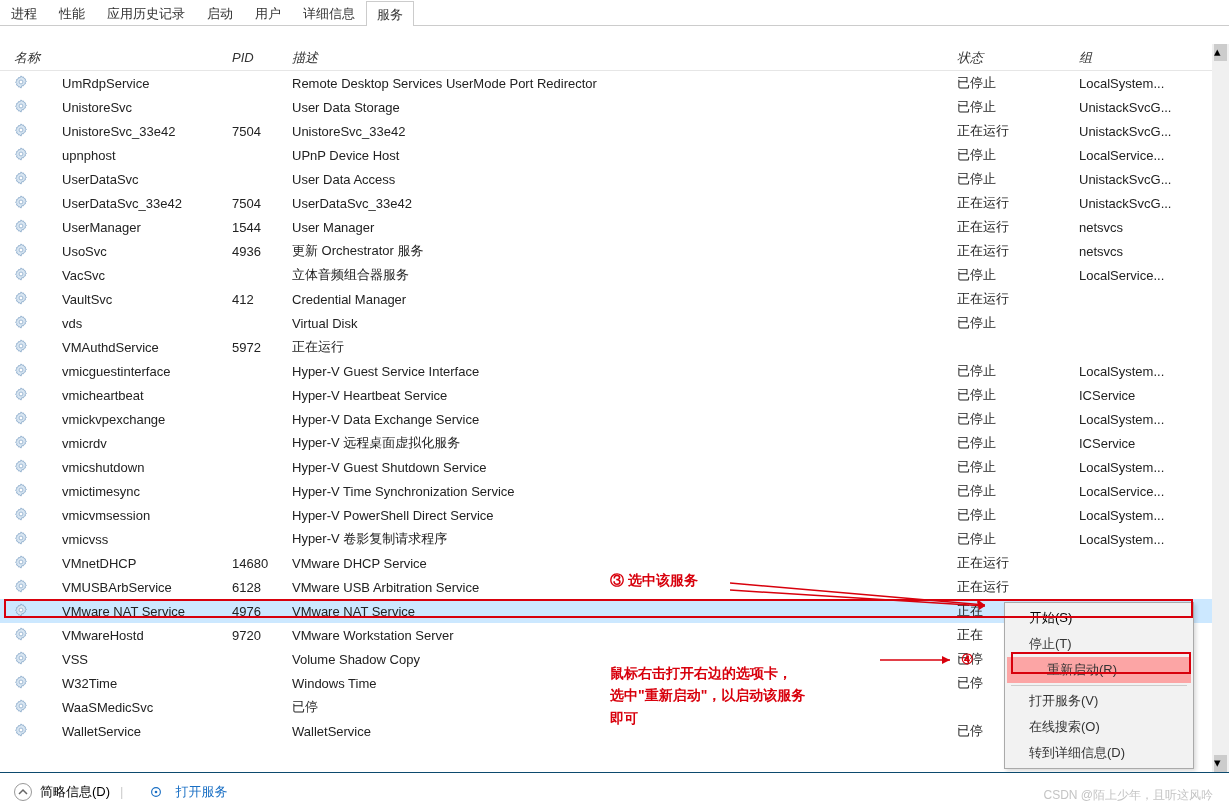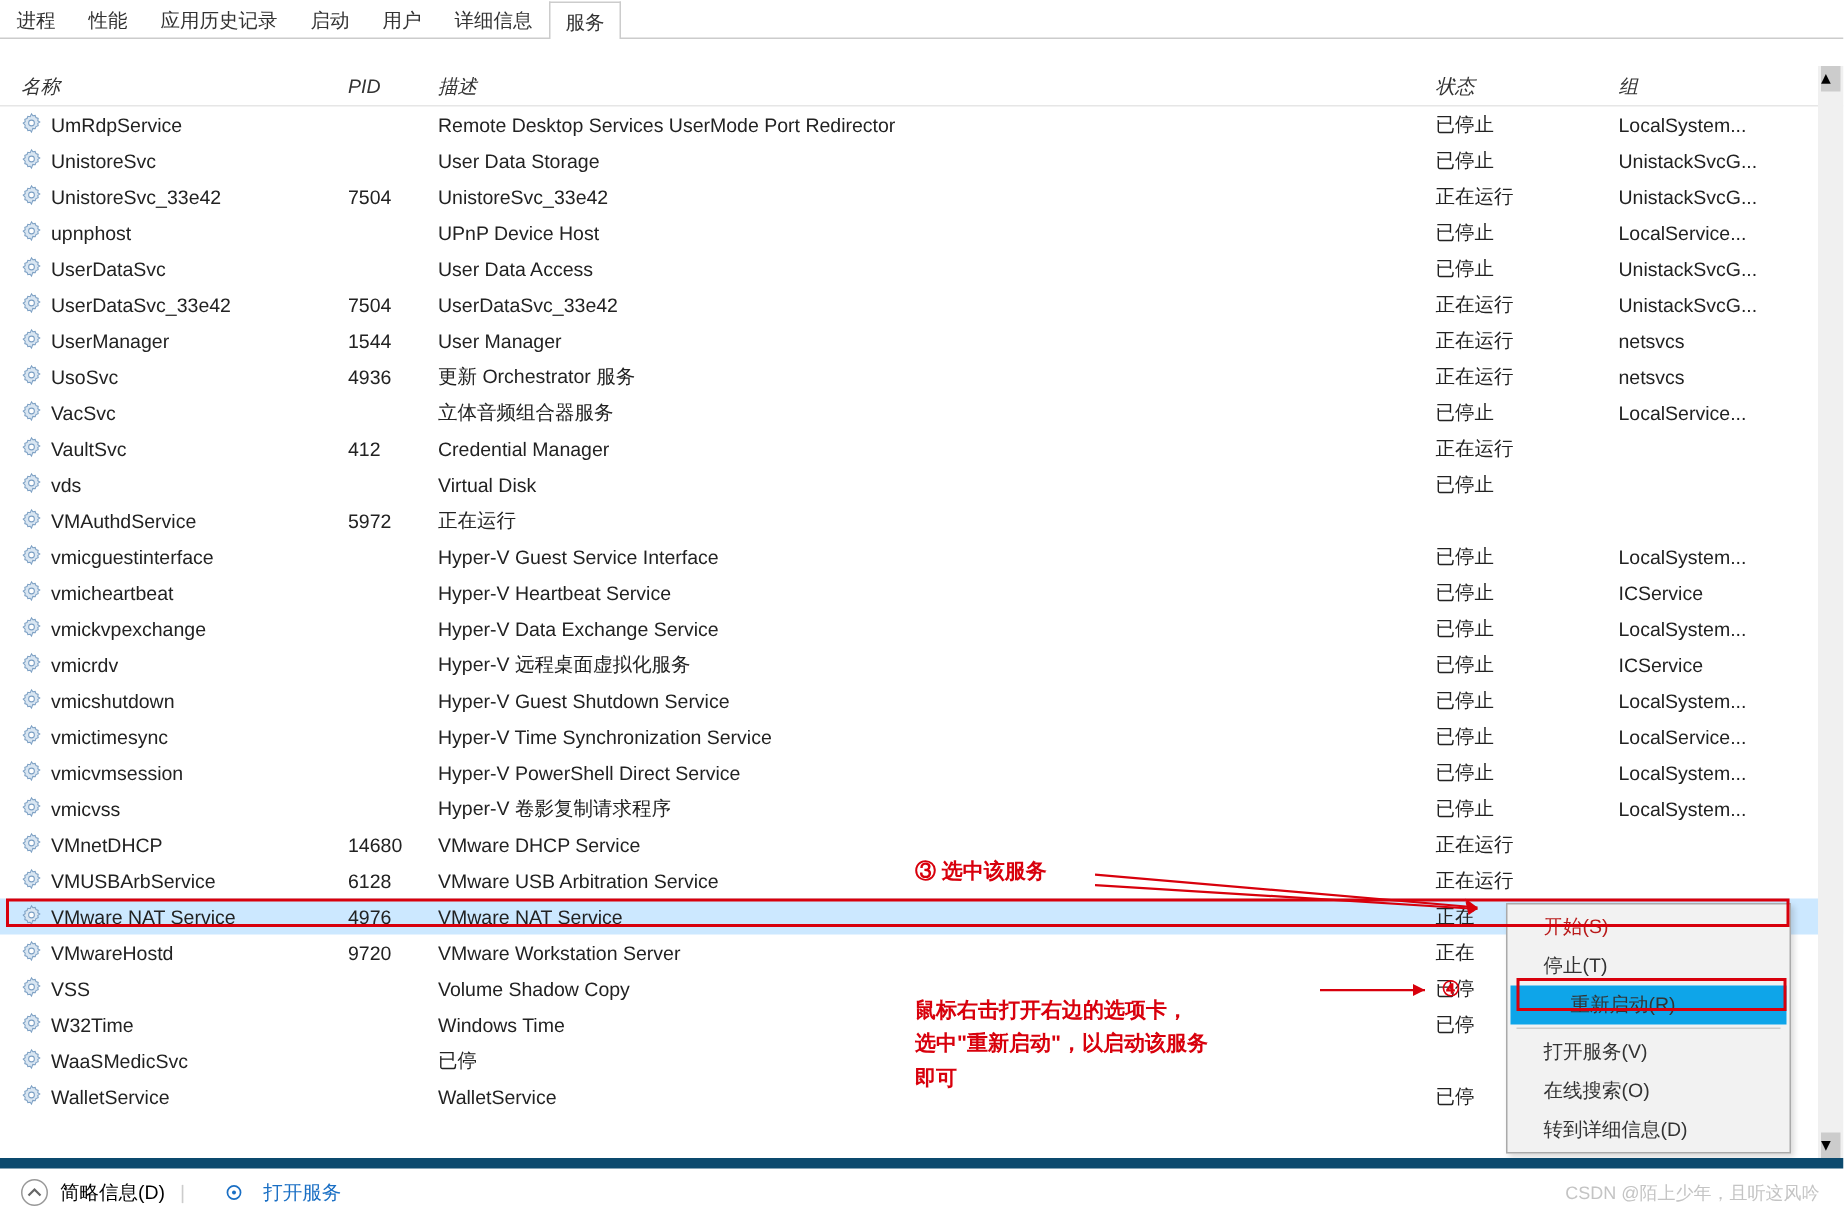--- a/index.html
+++ b/index.html
@@ -19,7 +19,7 @@
 .row { display: flex; height: 24px; align-items: center; padding-left: 14px; font-size: 13px; color: #222; }
 .row.selected { background: #cce8ff; }
 .row .icon { width: 16px; height: 16px; margin-right: 4px; display: inline-block; }
-.row .col-name { display: flex; align-items: center; }
+.row .col-name { display: flex; align-items: center; gap: 28px; }
 .gear { width: 14px; height: 14px; }
 .scrollbar { position: absolute; right: 0; top: 44px; width: 17px; height: 728px; background: #f0f0f0; }
 .scroll-thumb { position: absolute; top: 0; left: 2px; width: 13px; height: 17px; background: #ccc; }

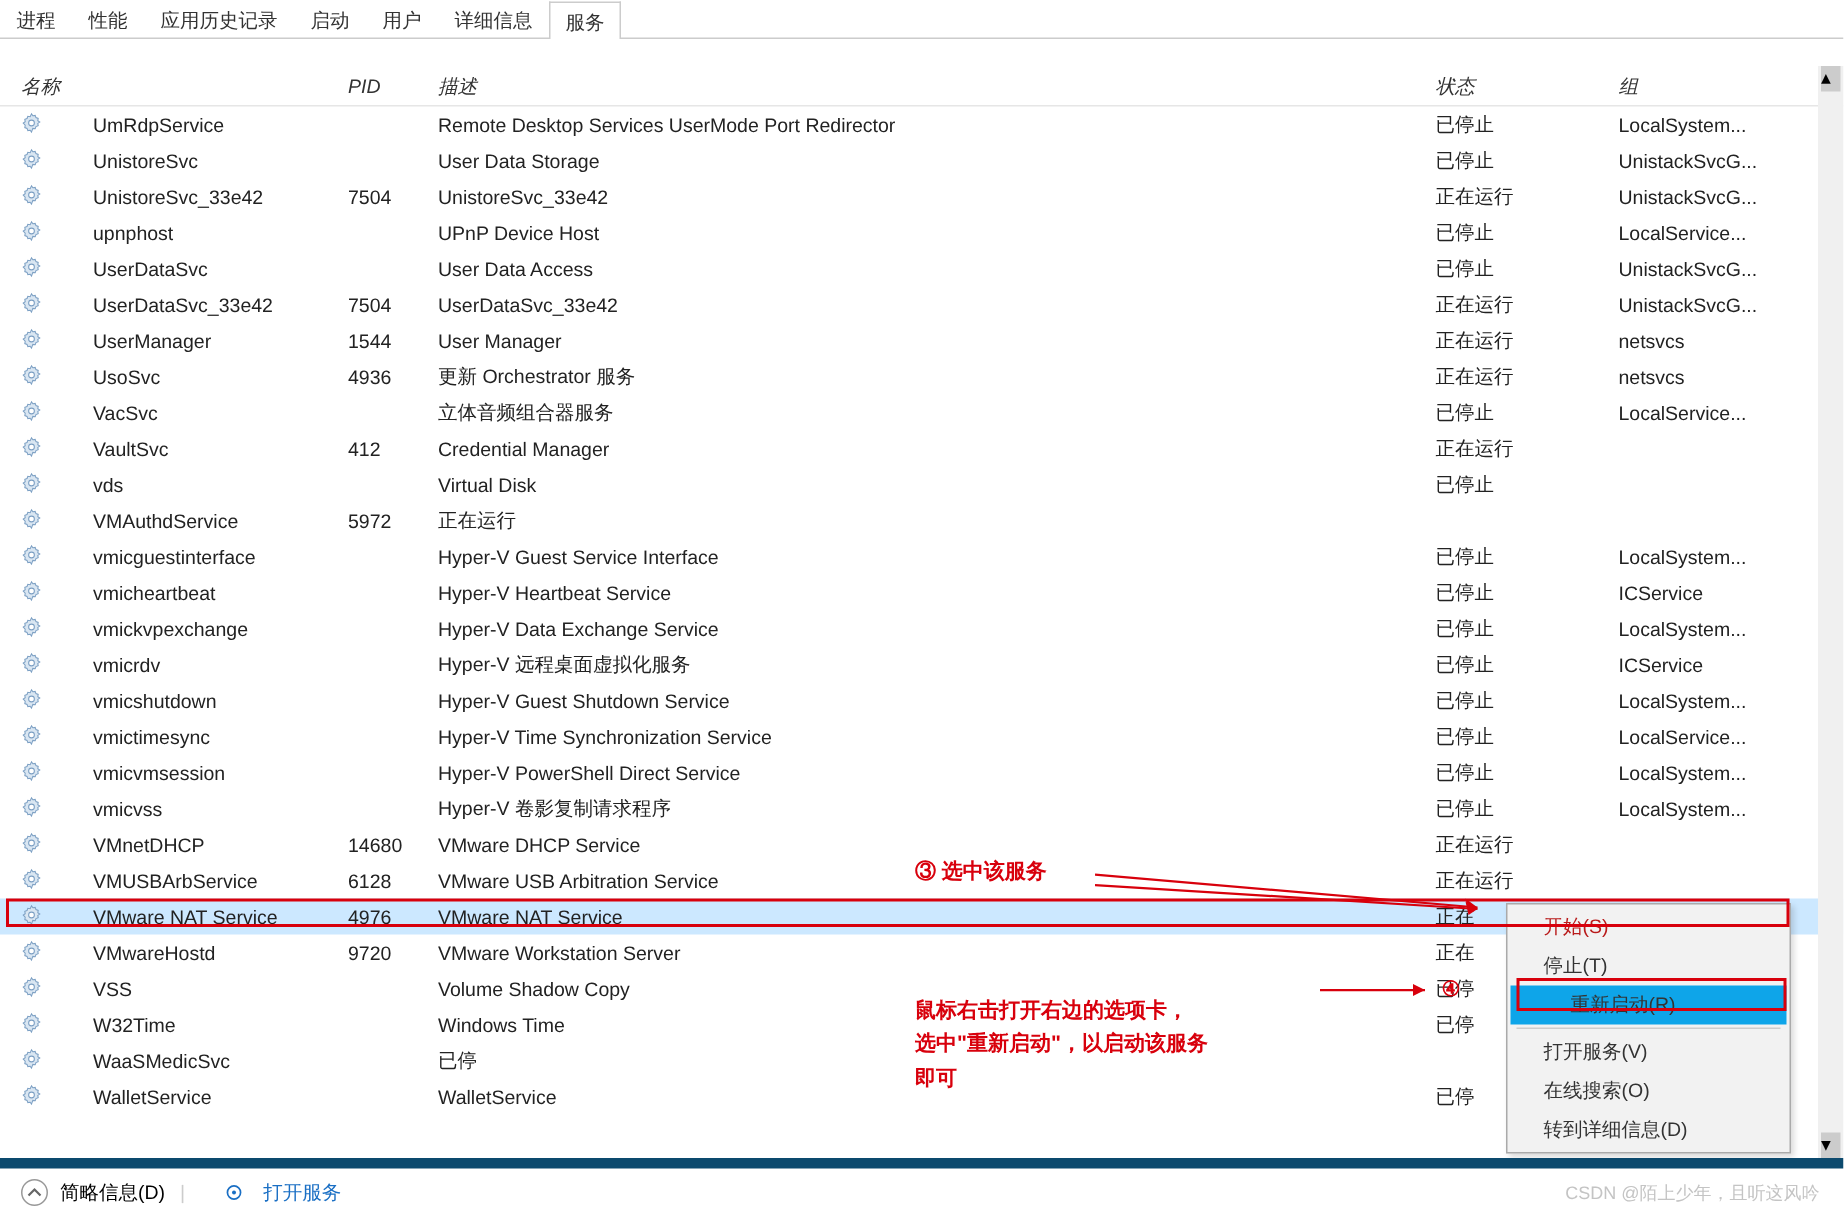--- a/index.html
+++ b/index.html
@@ -29,7 +29,7 @@
 .footer .link { color: #1a6fc4; margin-left: 16px; display: flex; align-items: center; gap: 12px; }
 .context-menu { position: absolute; top: 602px; left: 1004px; width: 190px; background: #f2f2f2; border: 1px solid #aaa; box-shadow: 2px 2px 4px rgba(0,0,0,0.15); padding: 2px; font-size: 13px; }
 .cm-item { padding: 4px 22px; color: #333; }
-.cm-item.disabled { color: #b91c1c; }
+.cm-item.disabled { color: #000000; }
 .cm-item.selected { background: #0ea5e9; padding-left: 40px; }
 .cm-sep { height: 1px; background: #ccc; margin: 2px 4px; }
 .annotation { position: absolute; color: #d8000c; font-weight: bold; font-size: 14px; pointer-events: none; }

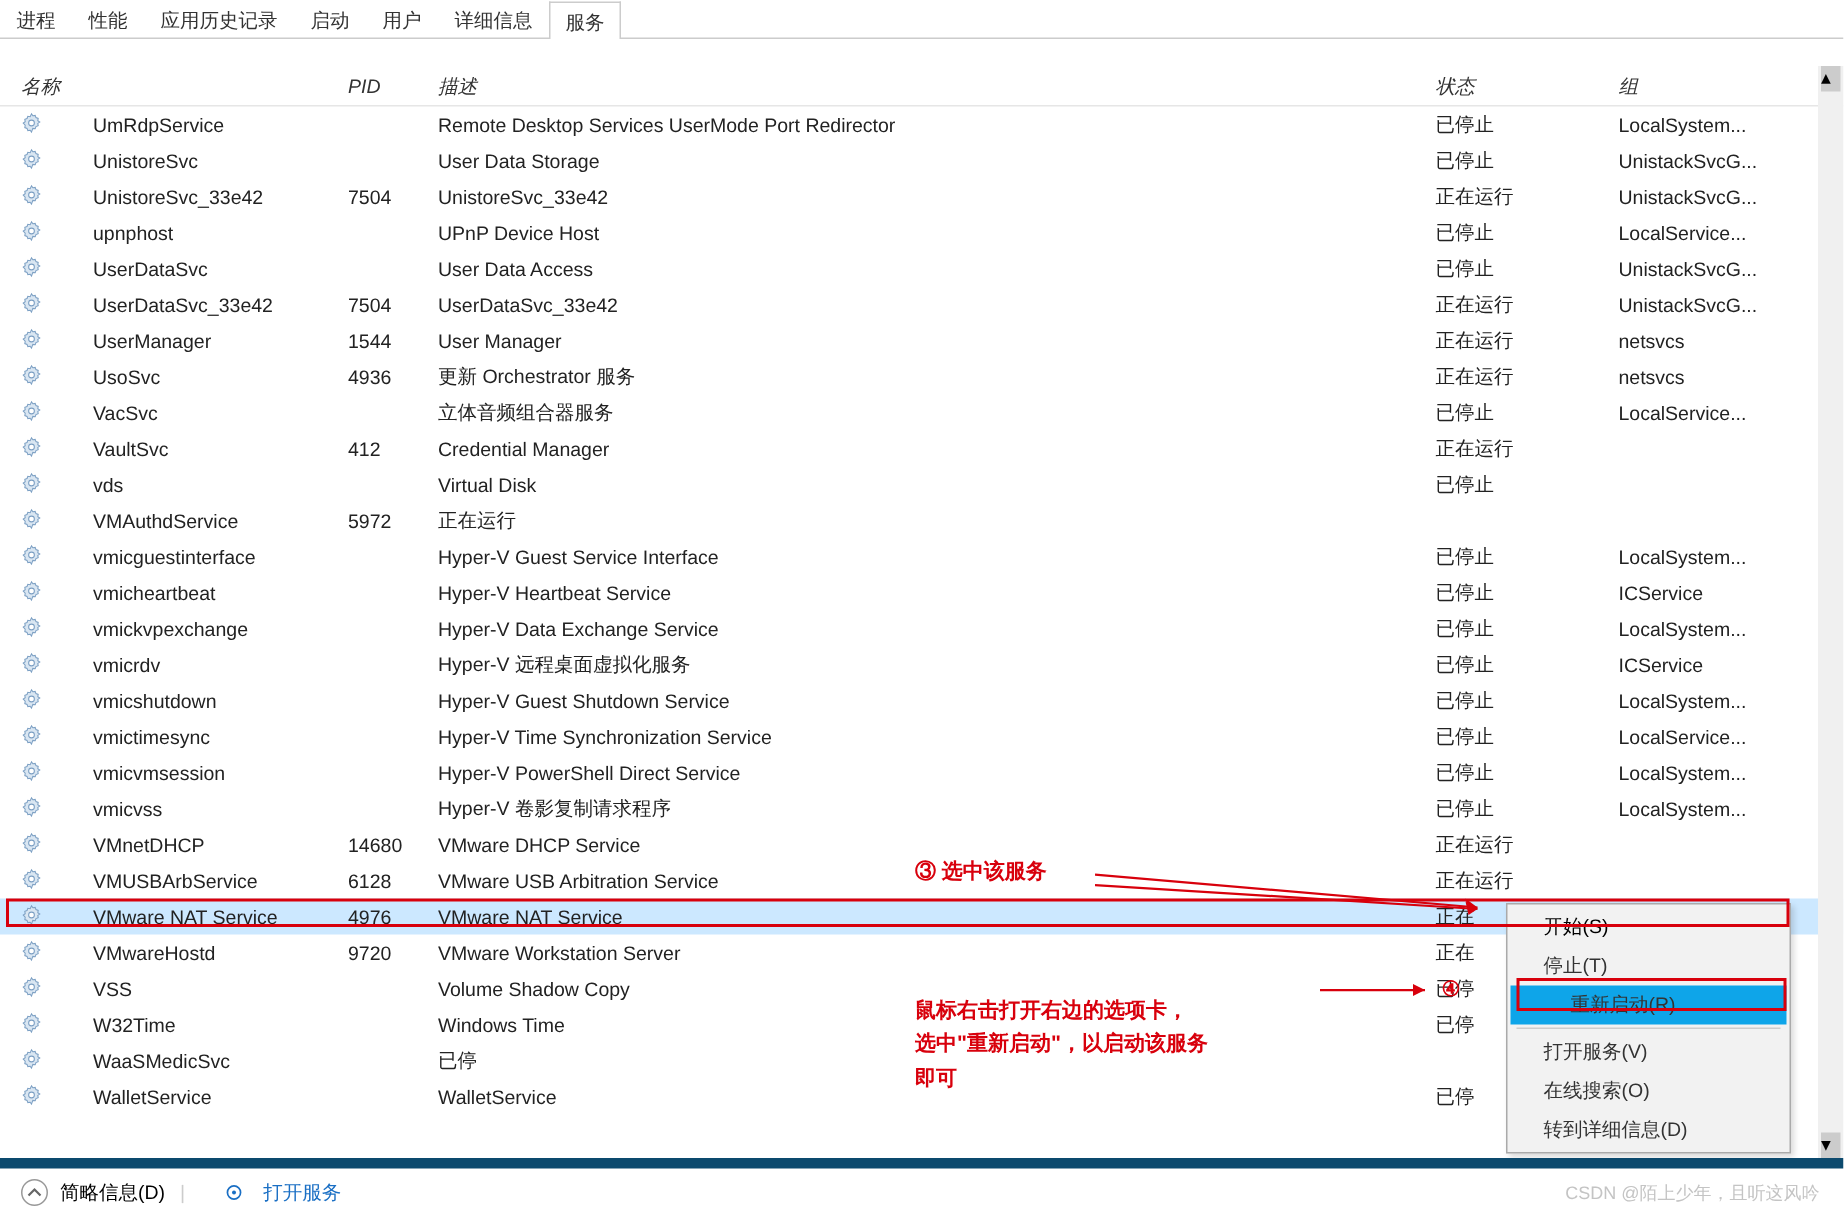--- a/index.html
+++ b/index.html
@@ -30,7 +30,7 @@
 .context-menu { position: absolute; top: 602px; left: 1004px; width: 190px; background: #f2f2f2; border: 1px solid #aaa; box-shadow: 2px 2px 4px rgba(0,0,0,0.15); padding: 2px; font-size: 13px; }
 .cm-item { padding: 4px 22px; color: #333; }
 .cm-item.disabled { color: #000000; }
-.cm-item.selected { background: #0ea5e9; padding-left: 40px; }
+.cm-item.selected { background: #fca5a5; padding-left: 40px; }
 .cm-sep { height: 1px; background: #ccc; margin: 2px 4px; }
 .annotation { position: absolute; color: #d8000c; font-weight: bold; font-size: 14px; pointer-events: none; }
 .anno-3 { top: 572px; left: 610px; }

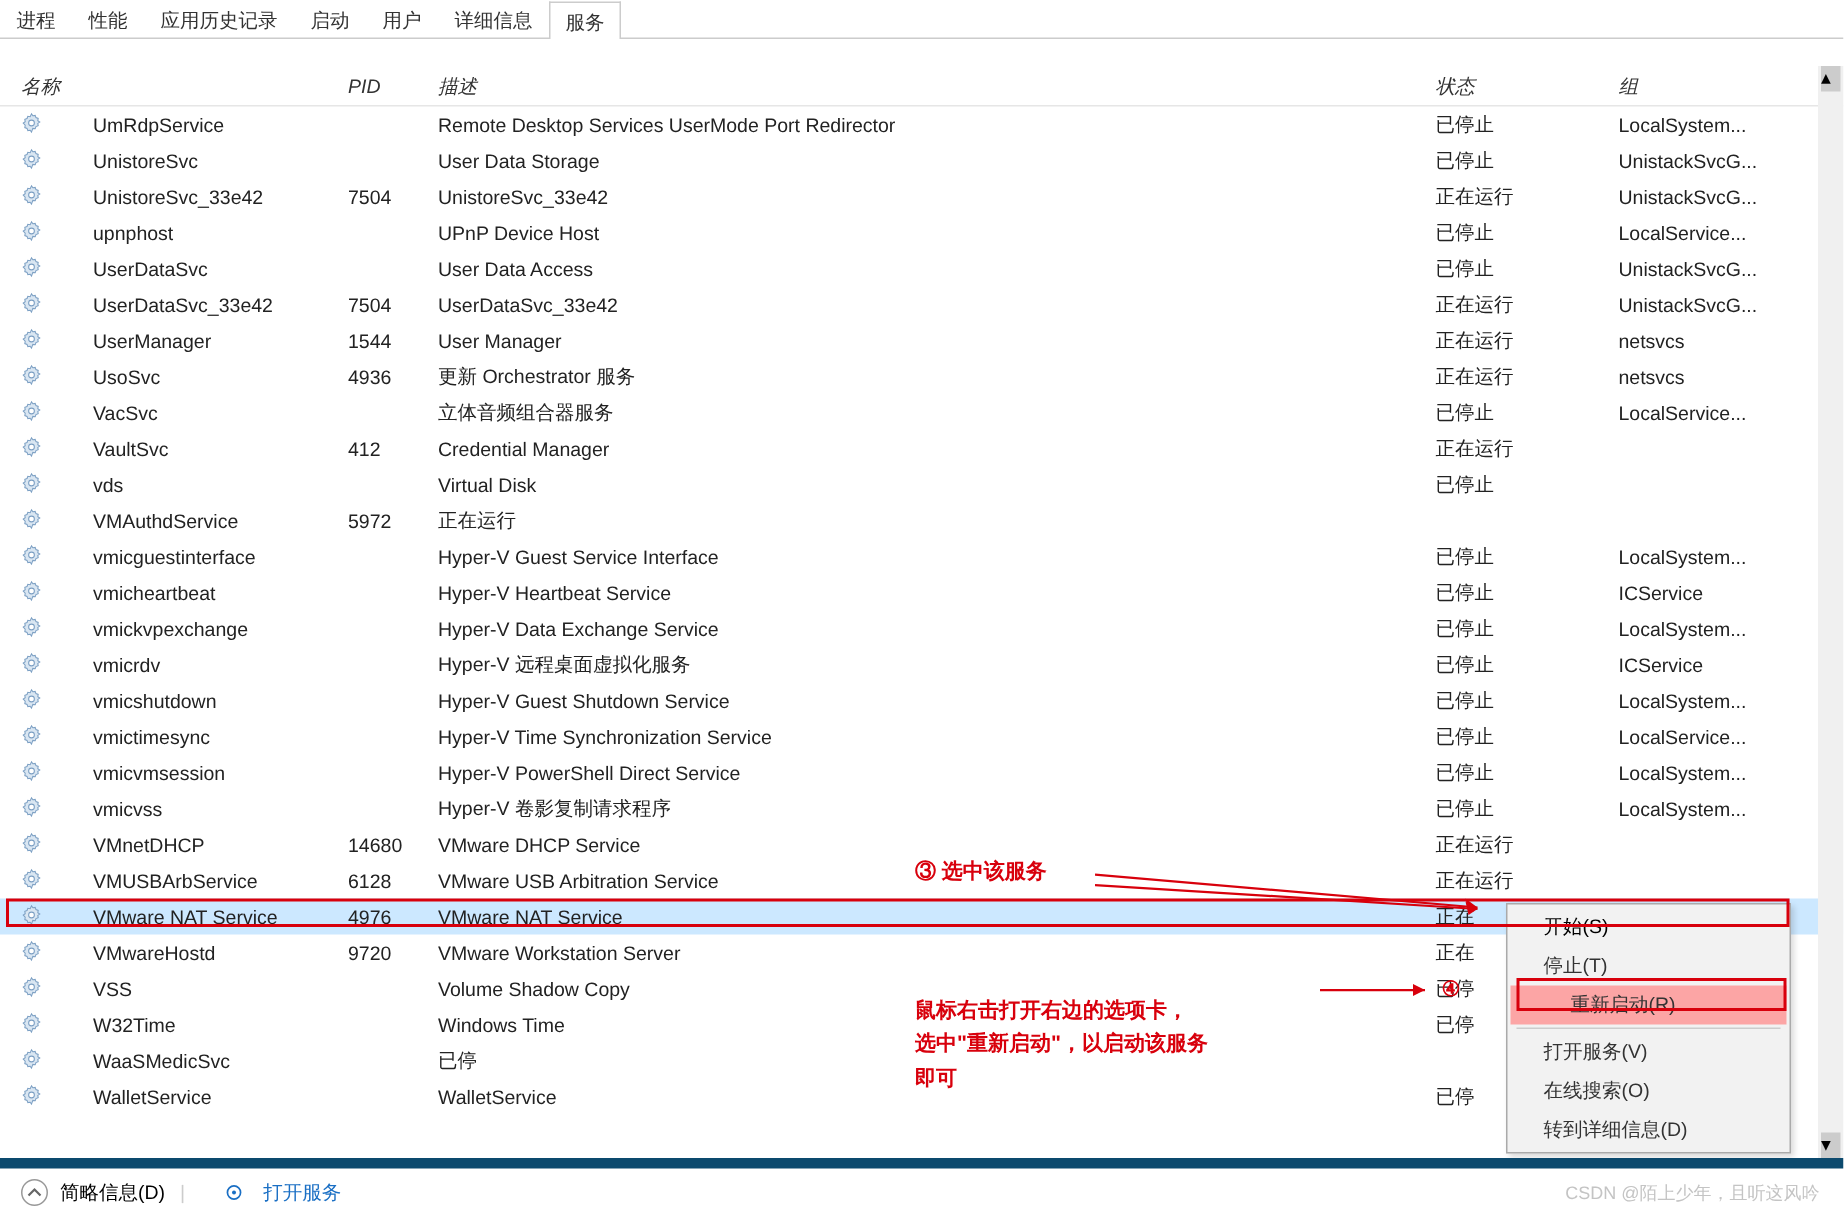--- a/index.html
+++ b/index.html
@@ -24,7 +24,7 @@
 .scrollbar { position: absolute; right: 0; top: 44px; width: 17px; height: 728px; background: #f0f0f0; }
 .scroll-thumb { position: absolute; top: 0; left: 2px; width: 13px; height: 17px; background: #ccc; }
 .scroll-thumb.bottom { top: auto; bottom: 0; }
-.footer { position: absolute; bottom: 0; left: 0; right: 0; height: 38px; display: flex; align-items: center; padding-left: 14px; border-top: 7px solid #0c4a6e; background: #fff; }
+.footer { position: absolute; bottom: 0; left: 0; right: 0; height: 38px; display: flex; align-items: center; padding-left: 14px; border-top: 1px solid #0c4a6e; background: #fff; }
 .footer .chev { width: 18px; height: 18px; border: 1px solid #999; border-radius: 50%; display: flex; align-items: center; justify-content: center; margin-right: 8px; color: #666; }
 .footer .link { color: #1a6fc4; margin-left: 16px; display: flex; align-items: center; gap: 12px; }
 .context-menu { position: absolute; top: 602px; left: 1004px; width: 190px; background: #f2f2f2; border: 1px solid #aaa; box-shadow: 2px 2px 4px rgba(0,0,0,0.15); padding: 2px; font-size: 13px; }

